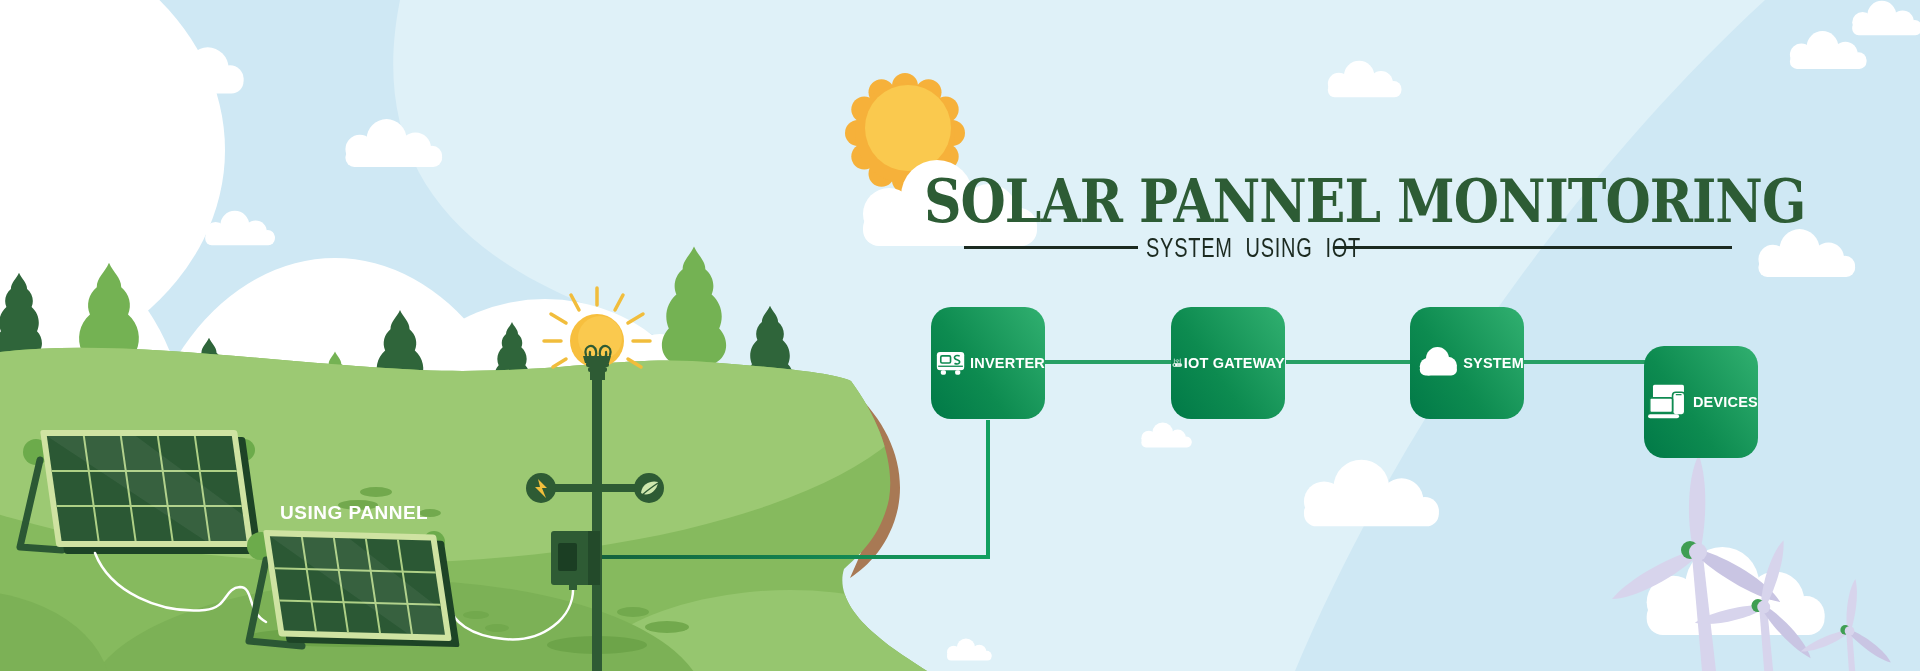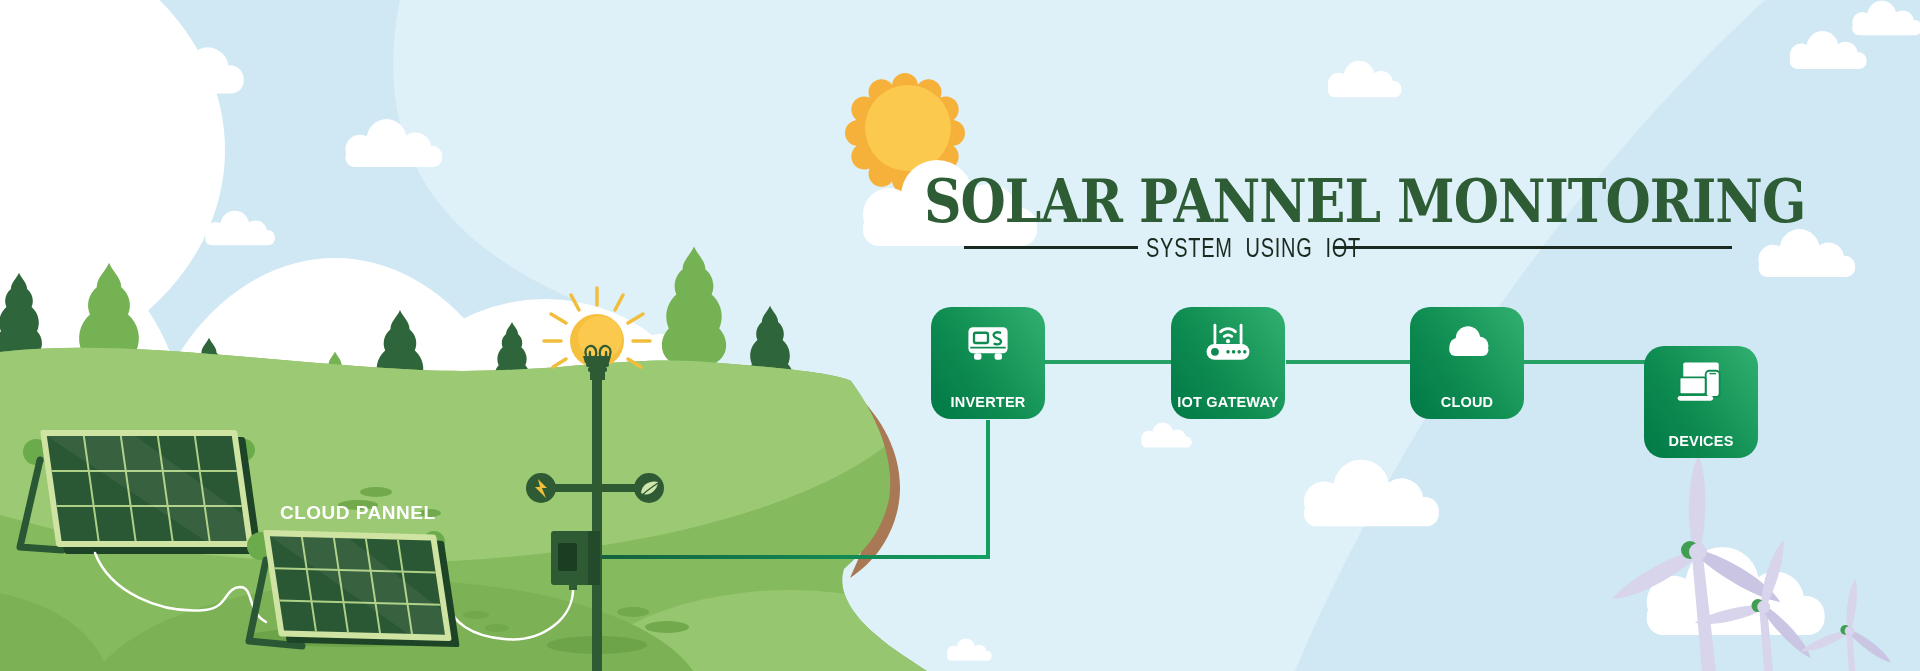--- a/index.html
+++ b/index.html
@@ -20,7 +20,7 @@
     font-weight:bold;font-size:19px;letter-spacing:0.5px;white-space:nowrap;}
   .node{position:absolute;top:307px;width:114px;height:112px;border-radius:20px;
     background:linear-gradient(55deg,#017947 0%,#0d8b50 40%,#31b070 100%);
-    display:flex;flex-direction:column;align-items:center;
+    display:flex;flex-direction:row;align-items:center;
     justify-content:space-between;padding:8px 0 9px 0;box-sizing:border-box;}
   .node .label{color:#ffffff;font-weight:bold;font-size:14.5px;
     letter-spacing:0.2px;white-space:nowrap;}

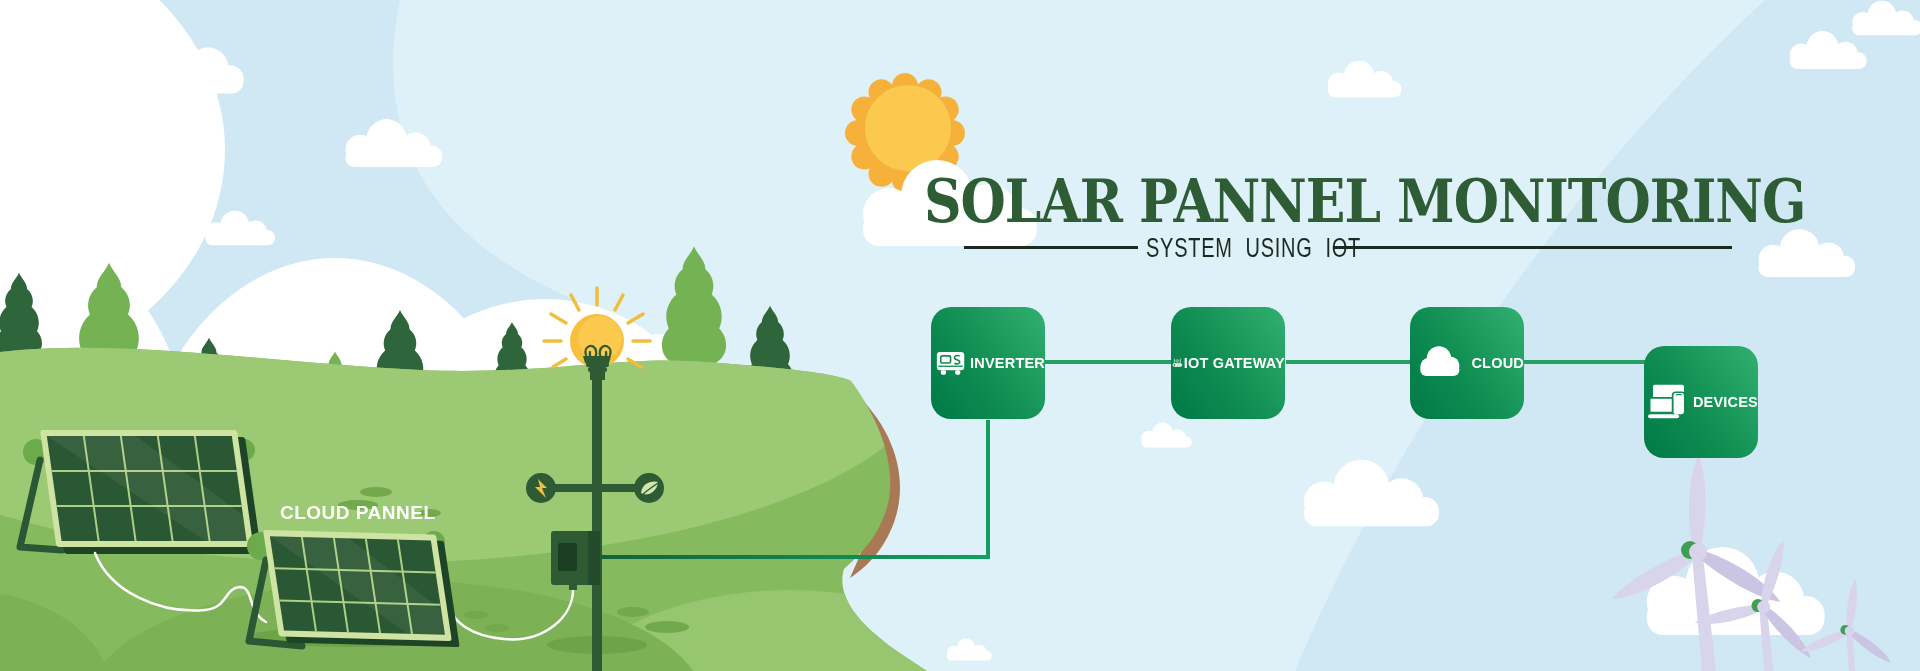--- a/index.html
+++ b/index.html
@@ -310,7 +310,7 @@
     <circle cx="43" cy="33" r="10" fill="#fff"></circle>
     <rect x="11" y="31" width="42" height="13" rx="6.5" fill="#fff"></rect>
   </svg>
-  <span class="label">CLOUD</span>
+  <span class="label">SYSTEM</span>
 </div>
 
 <div class="node" style="left:1644px;margin-top:39px;">

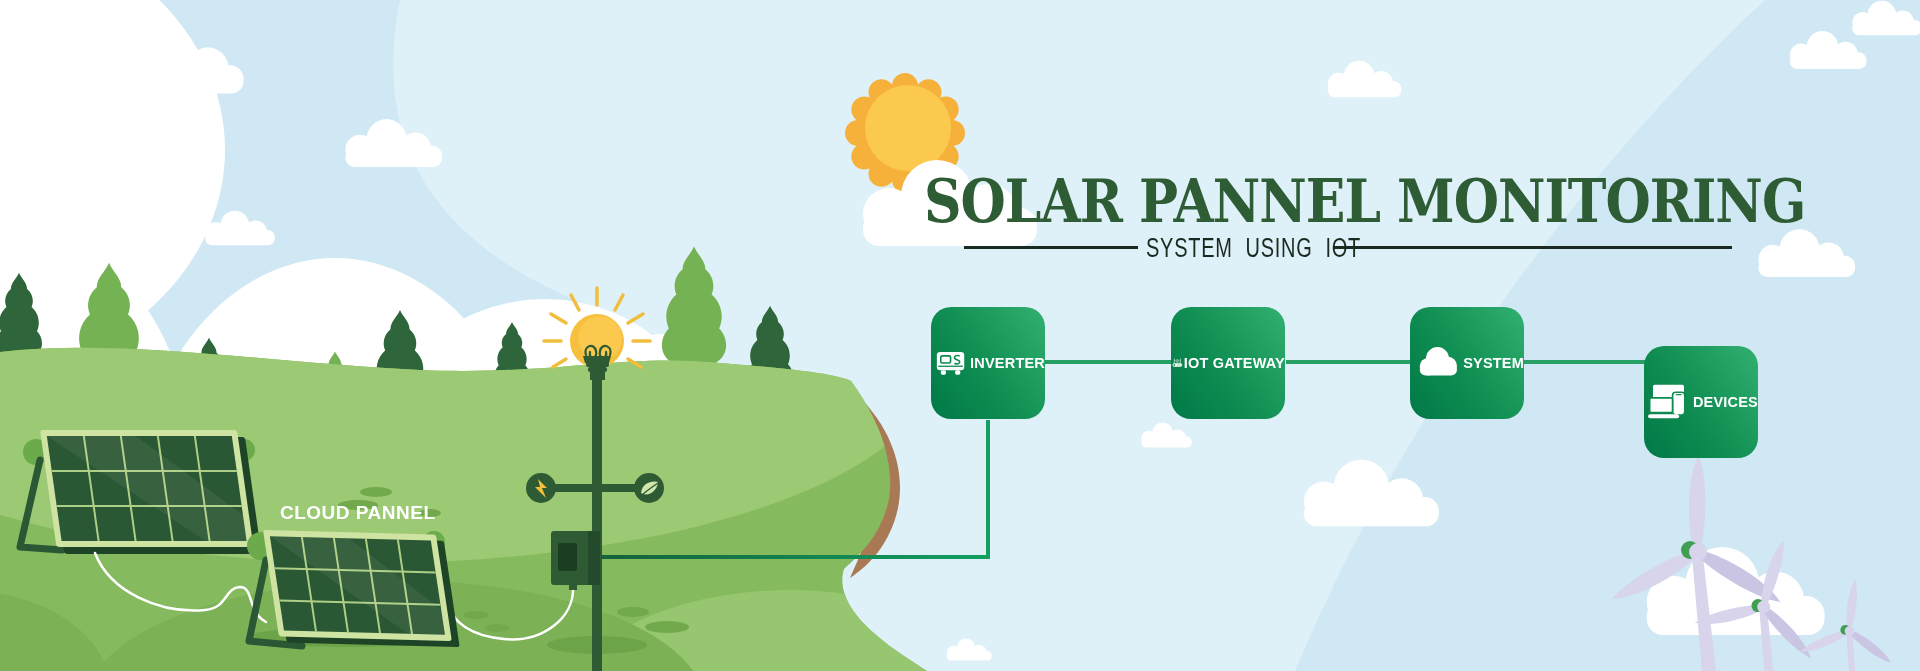--- a/index.html
+++ b/index.html
@@ -268,7 +268,7 @@
 <div class="banner-subtitle">SYSTEM USING IOT</div>
 <div class="subtitle-line right"></div>
 
-<div class="solar-label">CLOUD PANNEL</div>
+<div class="solar-label">USING PANNEL</div>
 
 <div class="connector" style="left:1045px;width:126px;"></div>
 <div class="connector" style="left:1286px;width:125px;"></div>

